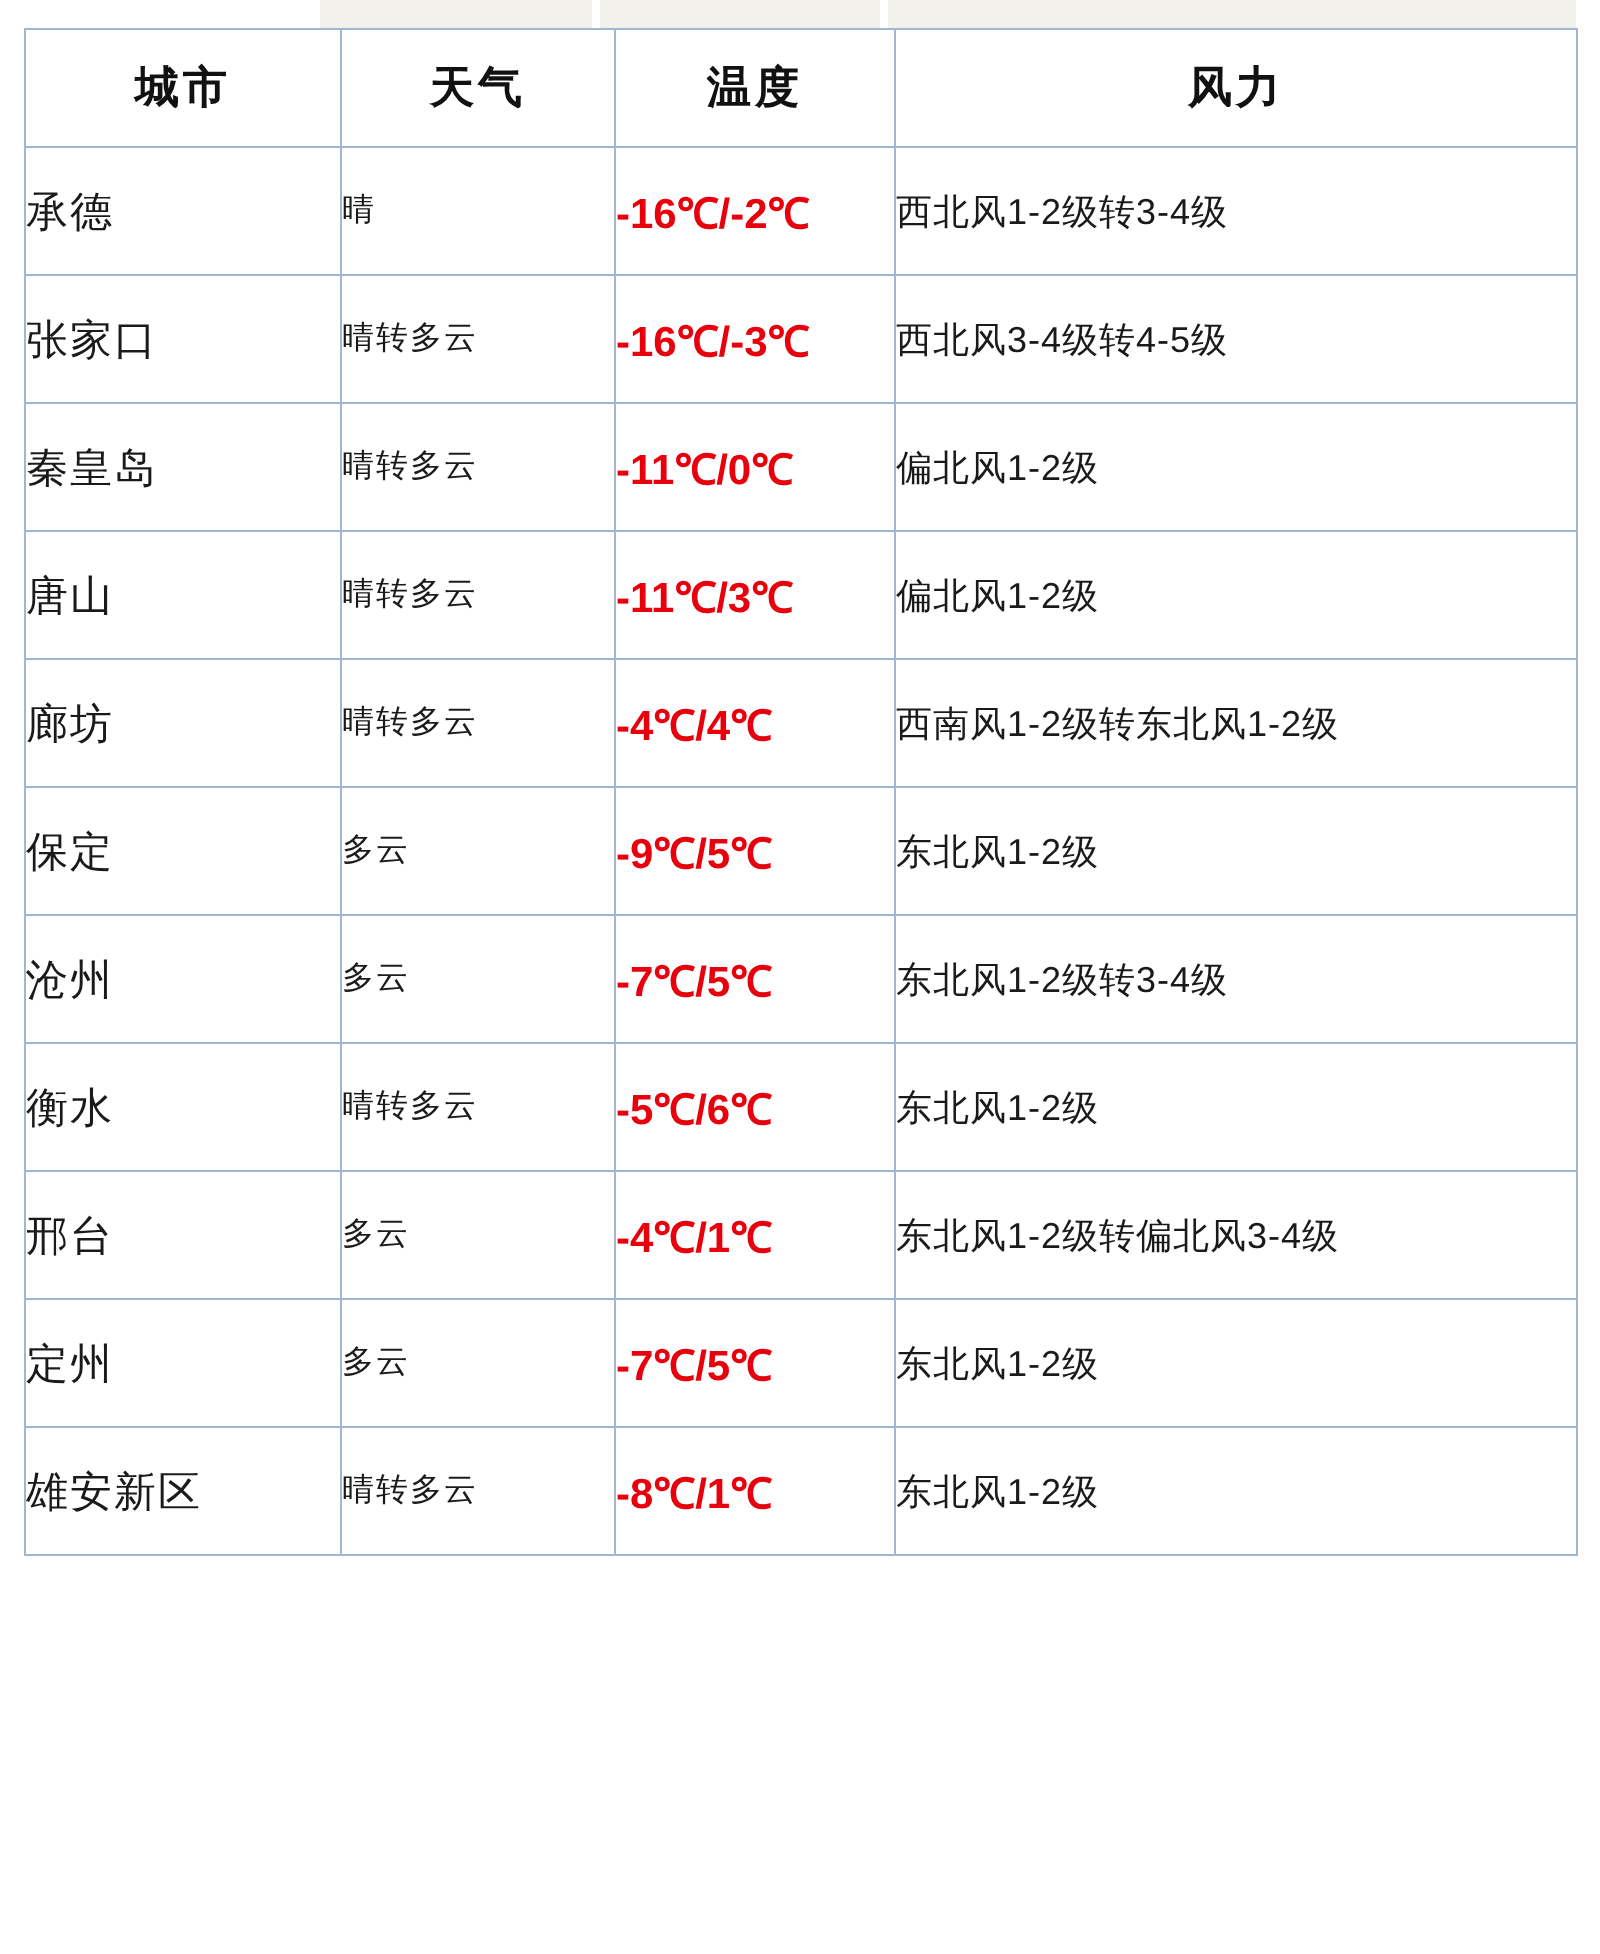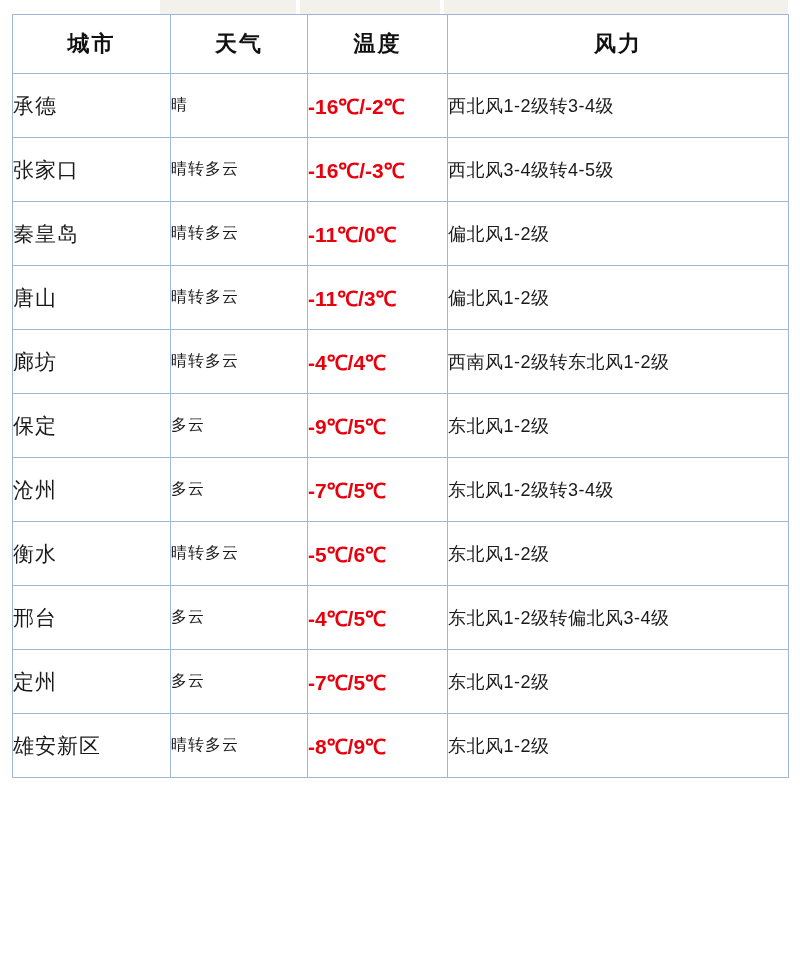--- a/index.html
+++ b/index.html
@@ -171,7 +171,7 @@
       <tr>
         <td class="city">邢台</td>
         <td class="wx">多云</td>
-        <td class="temp">-4℃/5℃</td>
+        <td class="temp">-4℃/1℃</td>
         <td class="wind">东北风1-2级转偏北风3-4级</td>
       </tr>
       <tr>

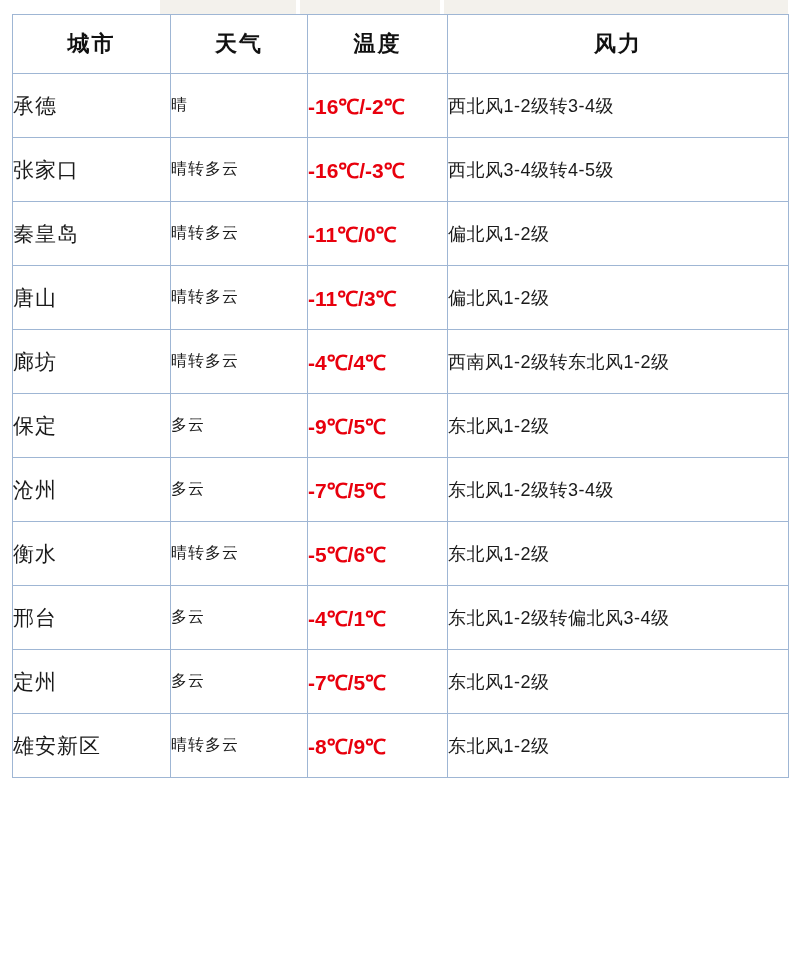--- a/index.html
+++ b/index.html
@@ -183,7 +183,7 @@
       <tr>
         <td class="city">雄安新区</td>
         <td class="wx">晴转多云</td>
-        <td class="temp">-8℃/9℃</td>
+        <td class="temp">-8℃/1℃</td>
         <td class="wind">东北风1-2级</td>
       </tr>
     </tbody>

